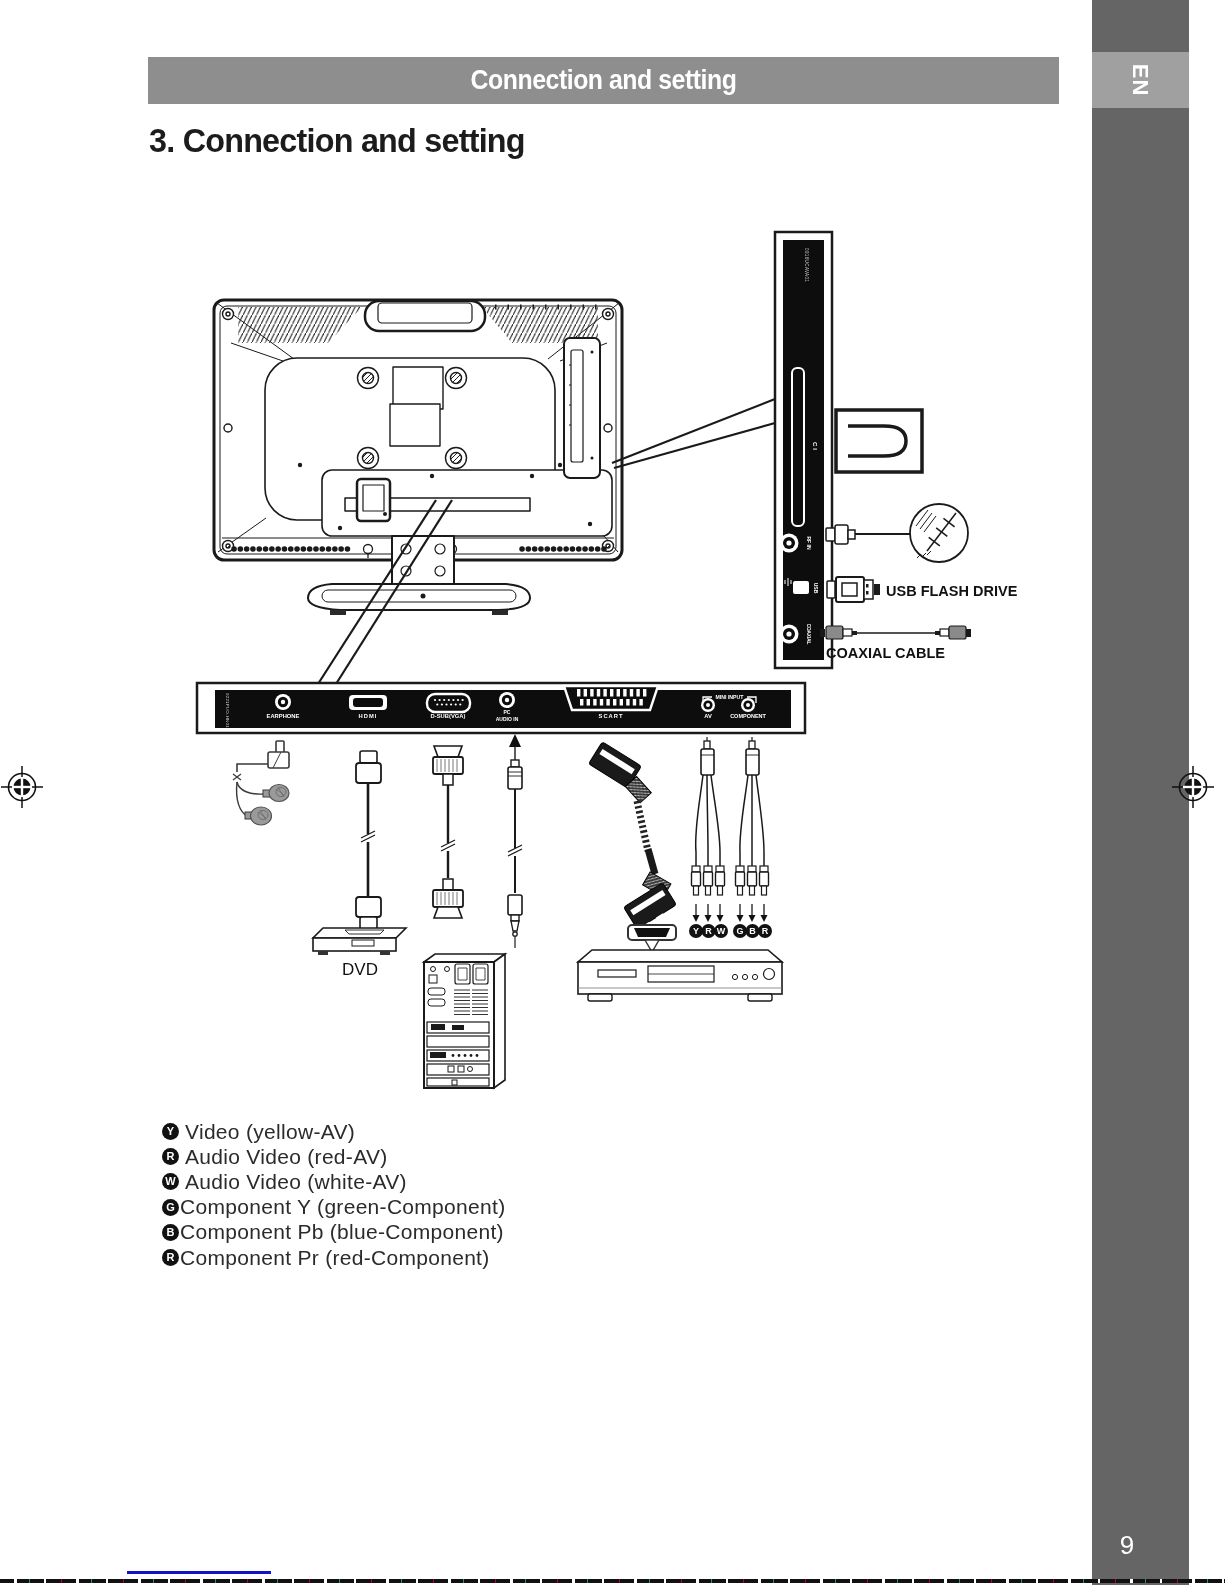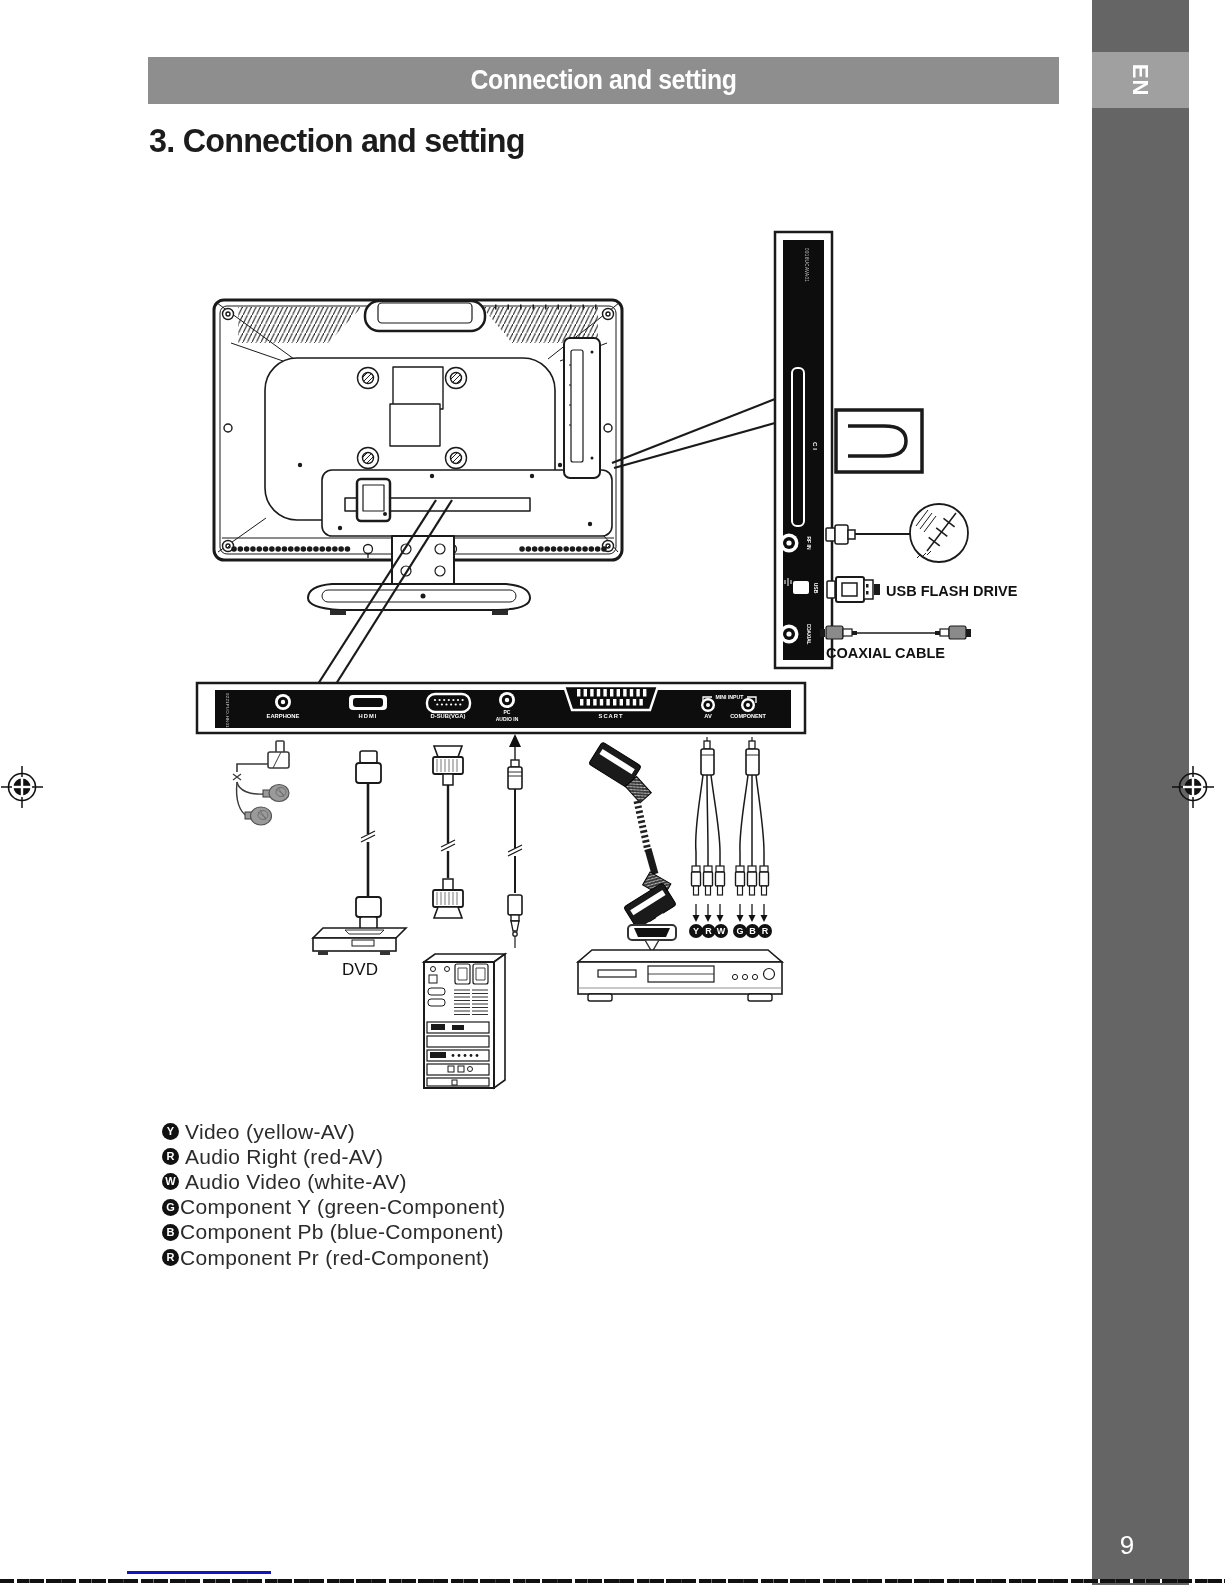--- a/index.html
+++ b/index.html
@@ -592,7 +592,7 @@
     </div>
     <div class="legend-row">
       <span class="legend-badge">R</span>
-      <span class="legend-text">Audio Right (red-AV)</span>
+      <span class="legend-text">Audio Video (red-AV)</span>
     </div>
     <div class="legend-row">
       <span class="legend-badge">W</span>

